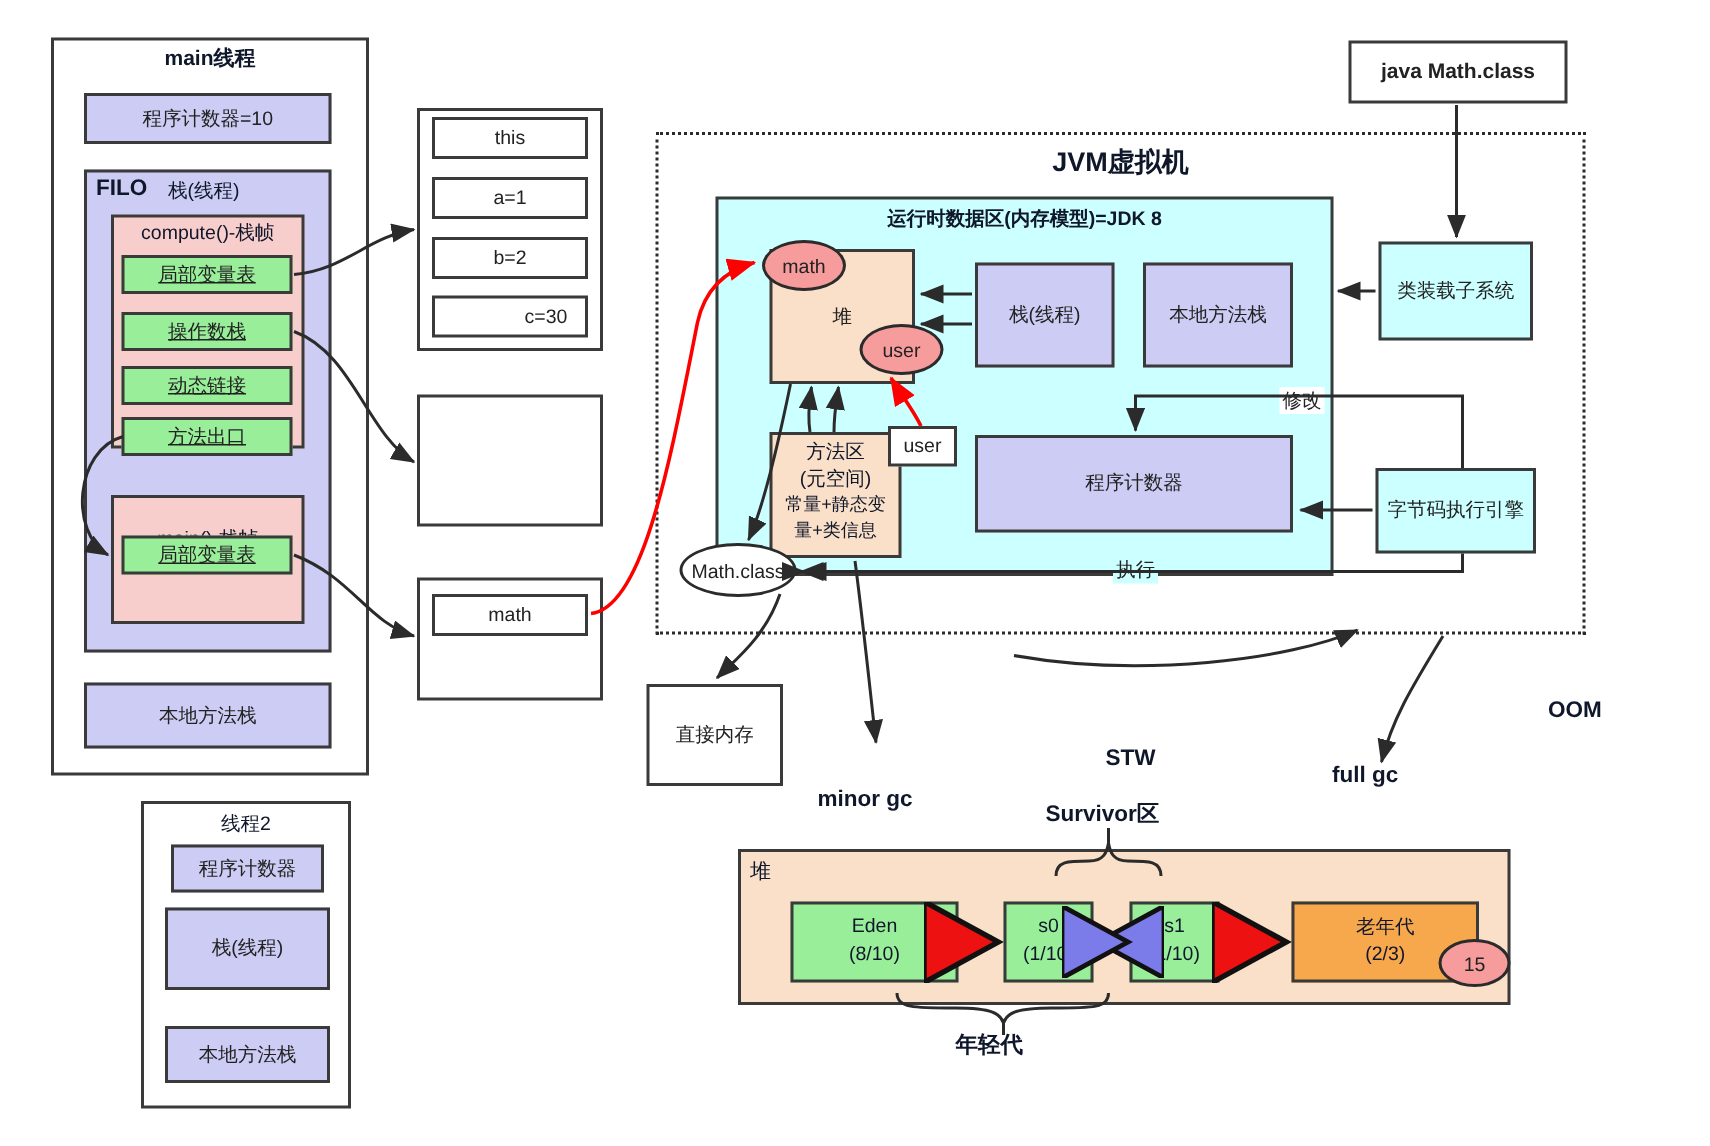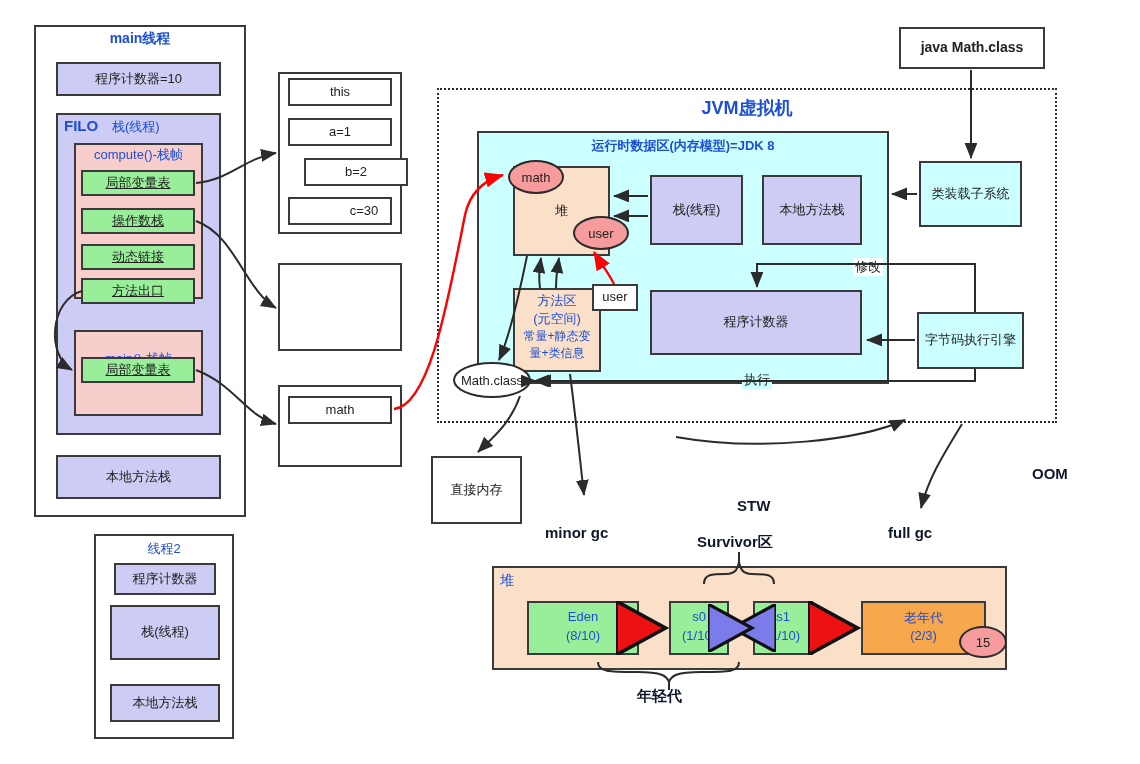--- a/index.html
+++ b/index.html
@@ -17,7 +17,7 @@
   .orange{background:#f8a84c;}
   .redoval{background:#f79c9c;}
   .bold{font-weight:bold;}
-  .ttl{position:absolute;box-sizing:border-box;text-align:center;font-size:13px;color:#1d4ed8;}
+  .ttl{position:absolute;box-sizing:border-box;text-align:center;font-size:13px;color:#0f172a;}
   .dashbox{position:absolute;box-sizing:border-box;border:2px dotted #2b2b2b;background:transparent;}
   .oval{position:absolute;box-sizing:border-box;border:2px solid #2b2b2b;border-radius:50%;
         display:flex;align-items:center;justify-content:center;font-size:13px;color:#222;}

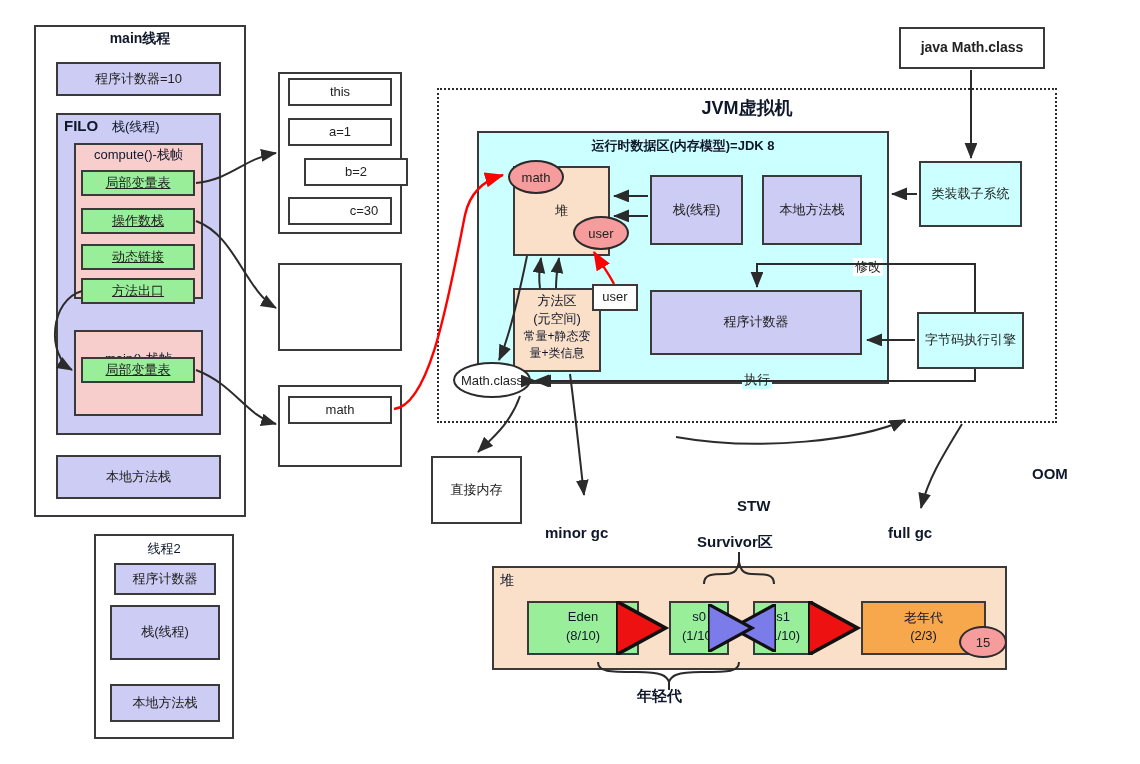--- a/index.html
+++ b/index.html
@@ -61,7 +61,7 @@
   <div class="box white" style="left:278px;top:72px;width:124px;height:162px;display:block;"></div>
   <div class="box white" style="left:288px;top:78px;width:104px;height:28px;">this</div>
   <div class="box white" style="left:288px;top:118px;width:104px;height:28px;">a=1</div>
-  <div class="box white" style="left:304px;top:158px;width:104px;height:28px;">b=2</div>
+  <div class="box white" style="left:288px;top:158px;width:104px;height:28px;">b=2</div>
   <div class="box white" style="left:288px;top:197px;width:104px;height:28px;padding-left:48px;">c=30</div>
 
   <div class="box white" style="left:278px;top:263px;width:124px;height:88px;display:block;"></div>

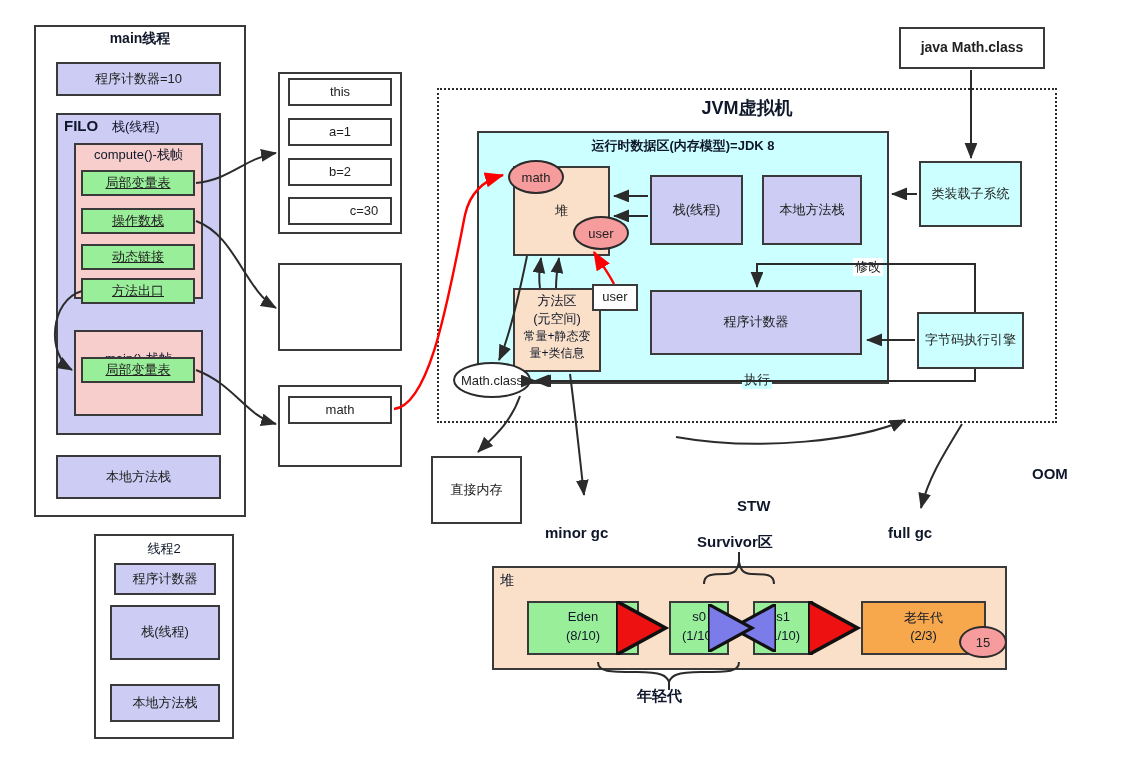--- a/index.html
+++ b/index.html
@@ -104,7 +104,7 @@
   <div class="box white" style="left:431px;top:456px;width:91px;height:68px;">直接内存</div>
 
   <div class="freeb" style="left:545px;top:524px;">minor gc</div>
-  <div class="freeb" style="left:888px;top:524px;">full gc</div>
+  <div class="freeb" style="left:888px;top:508px;">full gc</div>
   <div class="freeb" style="left:737px;top:497px;">STW</div>
   <div class="freeb" style="left:1032px;top:465px;">OOM</div>
   <div class="freeb" style="left:697px;top:533px;">Survivor区</div>

